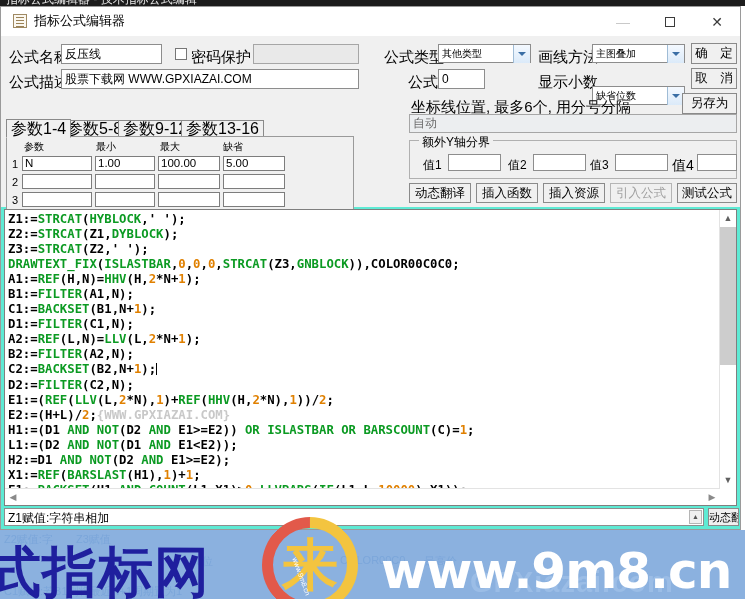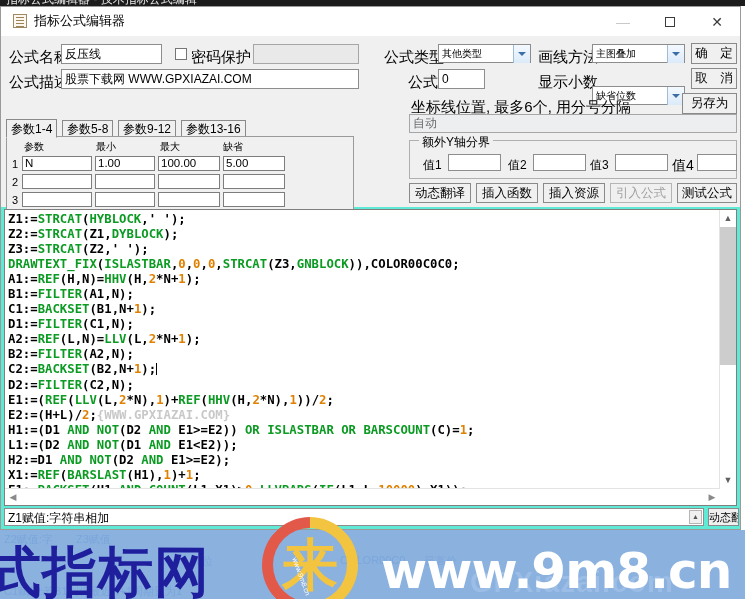--- a/index.html
+++ b/index.html
@@ -48,7 +48,7 @@
   
   .tabstrip{position:absolute;left:5px;top:84px;width:348px;height:17px;}
   .tab{position:absolute;top:0;height:17px;border:1px solid #8a8a8a;border-bottom:none;background:#f0f0f0;
-       font-size:12px;line-height:16px;padding:0 4px;box-sizing:border-box;white-space:nowrap;cursor:default;}
+       font-size:16px;line-height:16px;padding:0 4px;box-sizing:border-box;white-space:nowrap;cursor:default;}
   .tab.active{background:#f0f0f0;top:-1px;height:19px;line-height:18px;border-bottom:1px solid #f0f0f0;z-index:3;}
   .paramgroup{position:absolute;left:5px;top:100px;width:348px;height:93px;border:1px solid #9a9a9a;background:#f0f0f0;box-sizing:border-box;}
   .colhdr{position:absolute;font-size:10px;}

